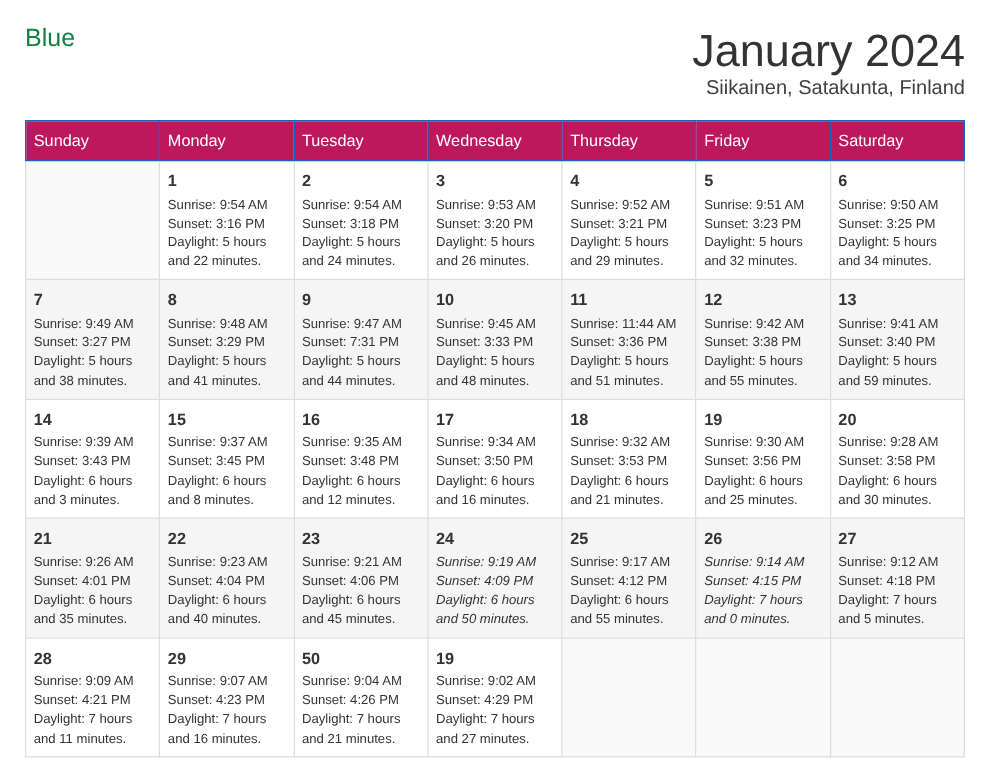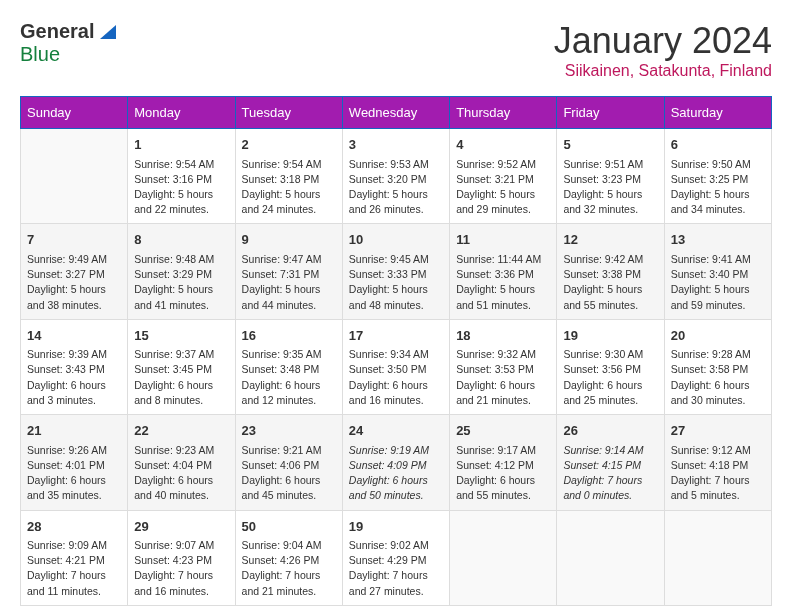--- a/index.html
+++ b/index.html
@@ -101,12 +101,6 @@
 
 <div class="header-area">
   <div class="logo">
-    <div class="logo-wrapper">
-      <span class="logo-general">General</span>
-      <svg width="20" height="20" viewBox="0 0 20 20" style="margin-left:2px; vertical-align:middle; position:relative; top:-1px;">
-        <polygon points="4,18 20,18 20,4" fill="#1565C0"></polygon>
-      </svg>
-    </div>
     <div>
       <span class="logo-blue-text">Blue</span>
     </div>

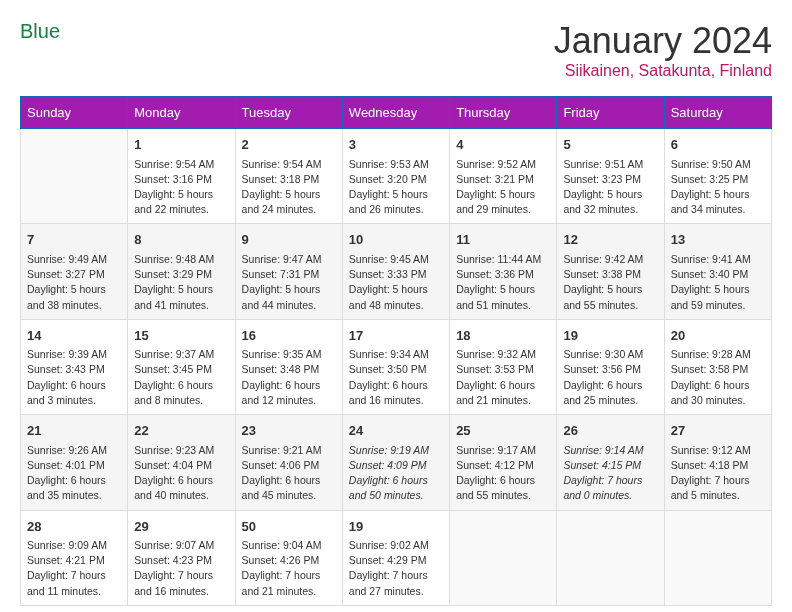--- a/index.html
+++ b/index.html
@@ -31,7 +31,7 @@
     }
     .subtitle {
       font-size: 16px;
-      color: #be185d;
+      color: #404040;
     }
     table {
       width: 100%;

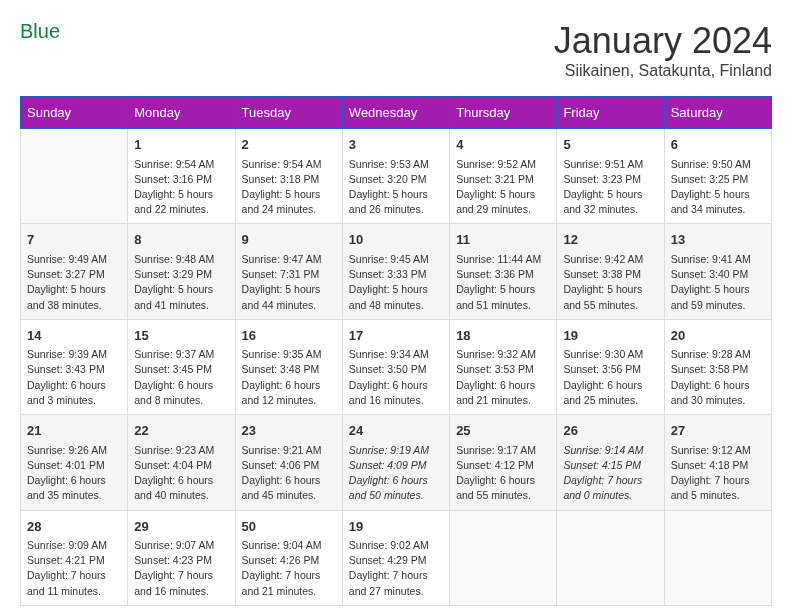--- a/index.html
+++ b/index.html
@@ -39,7 +39,7 @@
       font-size: 11px;
     }
     thead tr {
-      background-color: #a21caf;
+      background-color: #be185d;
       color: #fff;
     }
     thead th {

